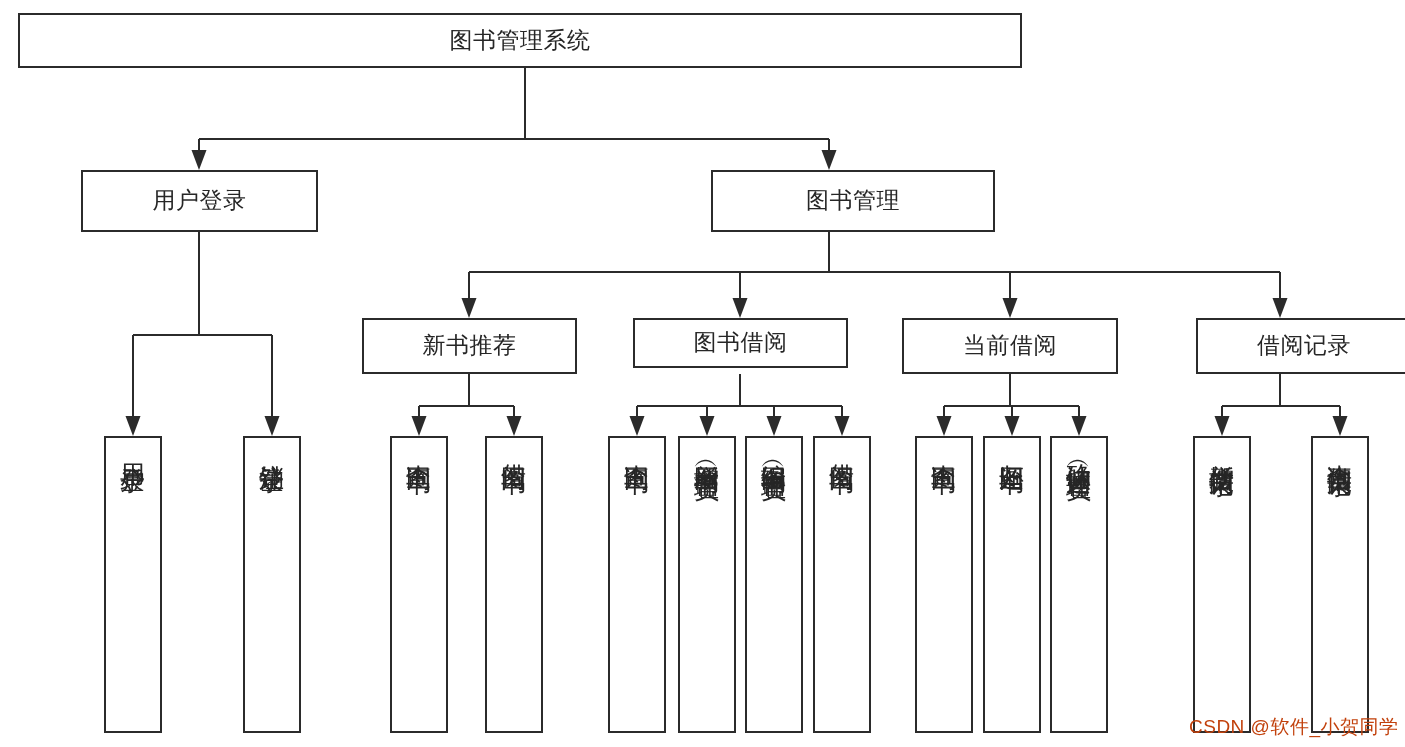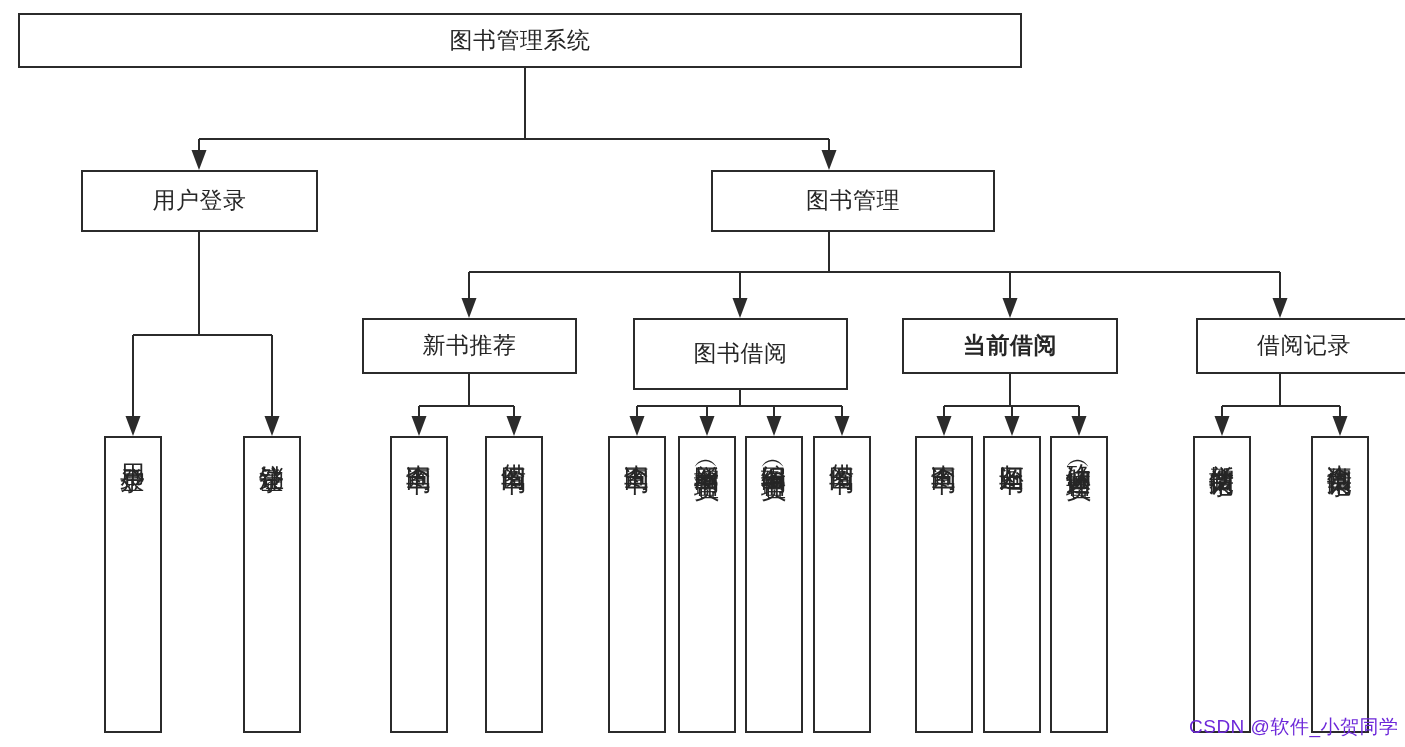--- a/index.html
+++ b/index.html
@@ -138,7 +138,7 @@
       <div class="node horiz" style="left: 362px; top: 318px; width: 215px; height: 56px;">
         <span class="node-label">新书推荐</span>
       </div>
-      <div class="node horiz" style="left: 633px; top: 318px; width: 215px; height: 72px;">
+      <div class="node horiz" style="left: 633px; top: 318px; width: 215px; height: 50px;">
         <span class="node-label">图书借阅</span>
       </div>
       <div class="node horiz" style="left: 902px; top: 318px; width: 216px; height: 56px; font-weight: bold;">

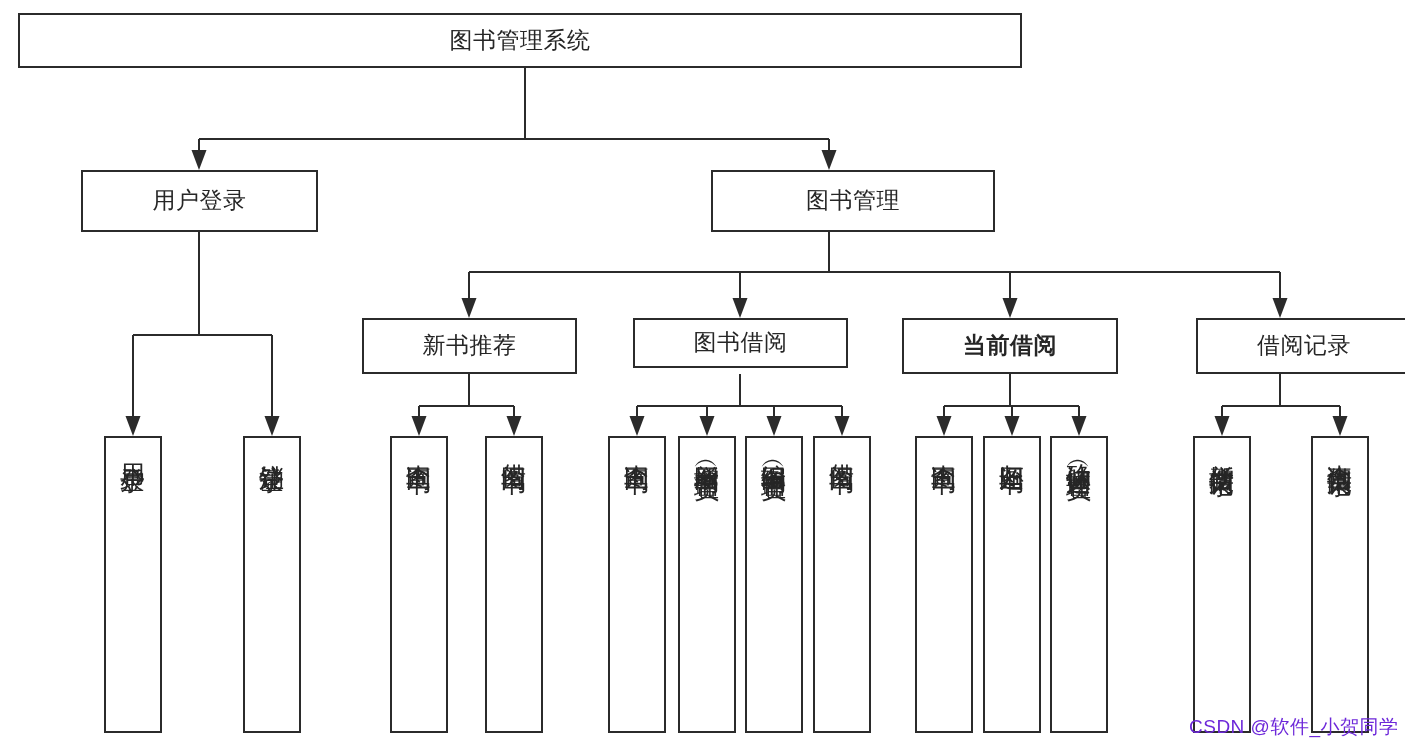--- a/index.html
+++ b/index.html
@@ -141,7 +141,7 @@
       <div class="node horiz" style="left: 633px; top: 318px; width: 215px; height: 50px;">
         <span class="node-label">图书借阅</span>
       </div>
-      <div class="node horiz" style="left: 902px; top: 318px; width: 216px; height: 56px; font-weight: bold;">
+      <div class="node horiz" style="left: 902px; top: 318px; width: 216px; height: 56px;">
         <span class="node-label">当前借阅</span>
       </div>
       <div class="node horiz" style="left: 1196px; top: 318px; width: 216px; height: 56px;">

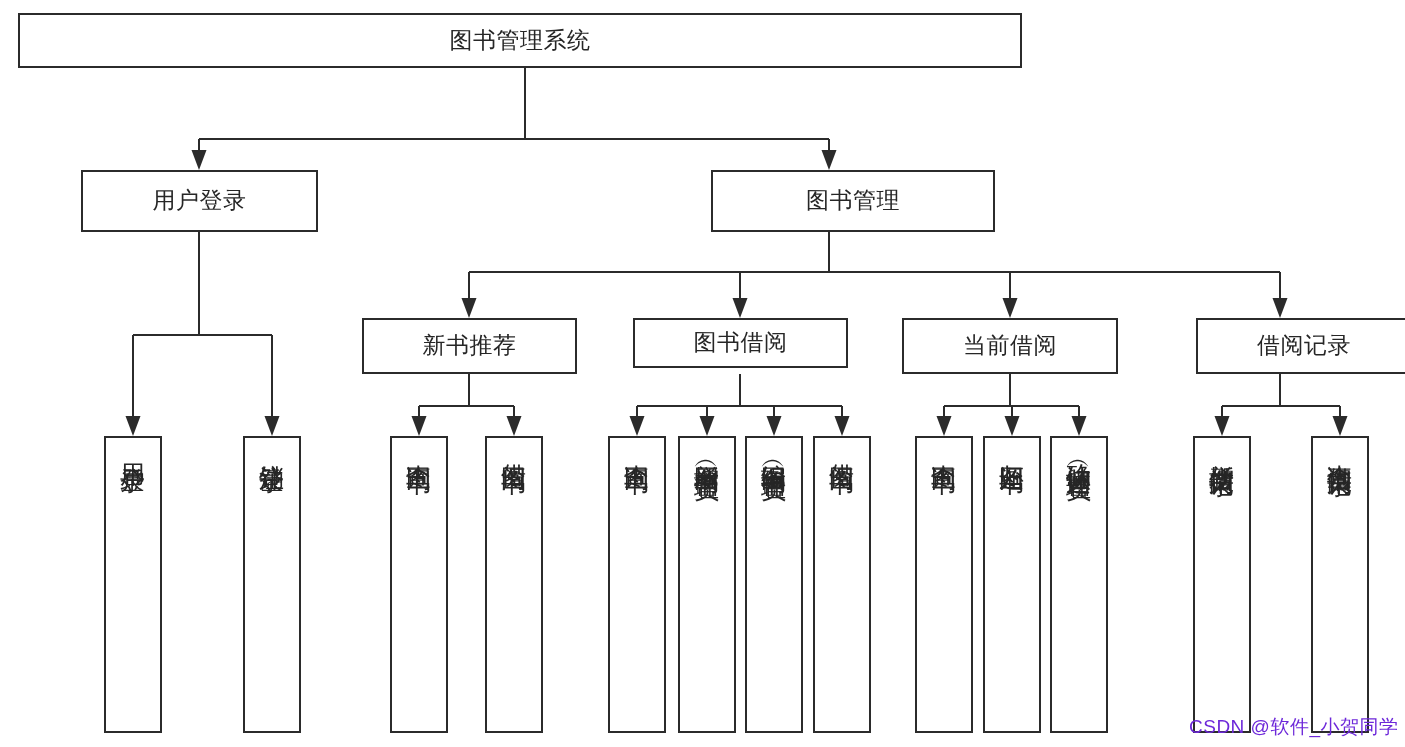--- a/index.html
+++ b/index.html
@@ -60,7 +60,7 @@
   }
   .watermark {
     position: absolute;
-    color: #6d28d9;
+    color: #c2410c;
     font-size: 19px;
     letter-spacing: 0.5px;
     white-space: nowrap;

